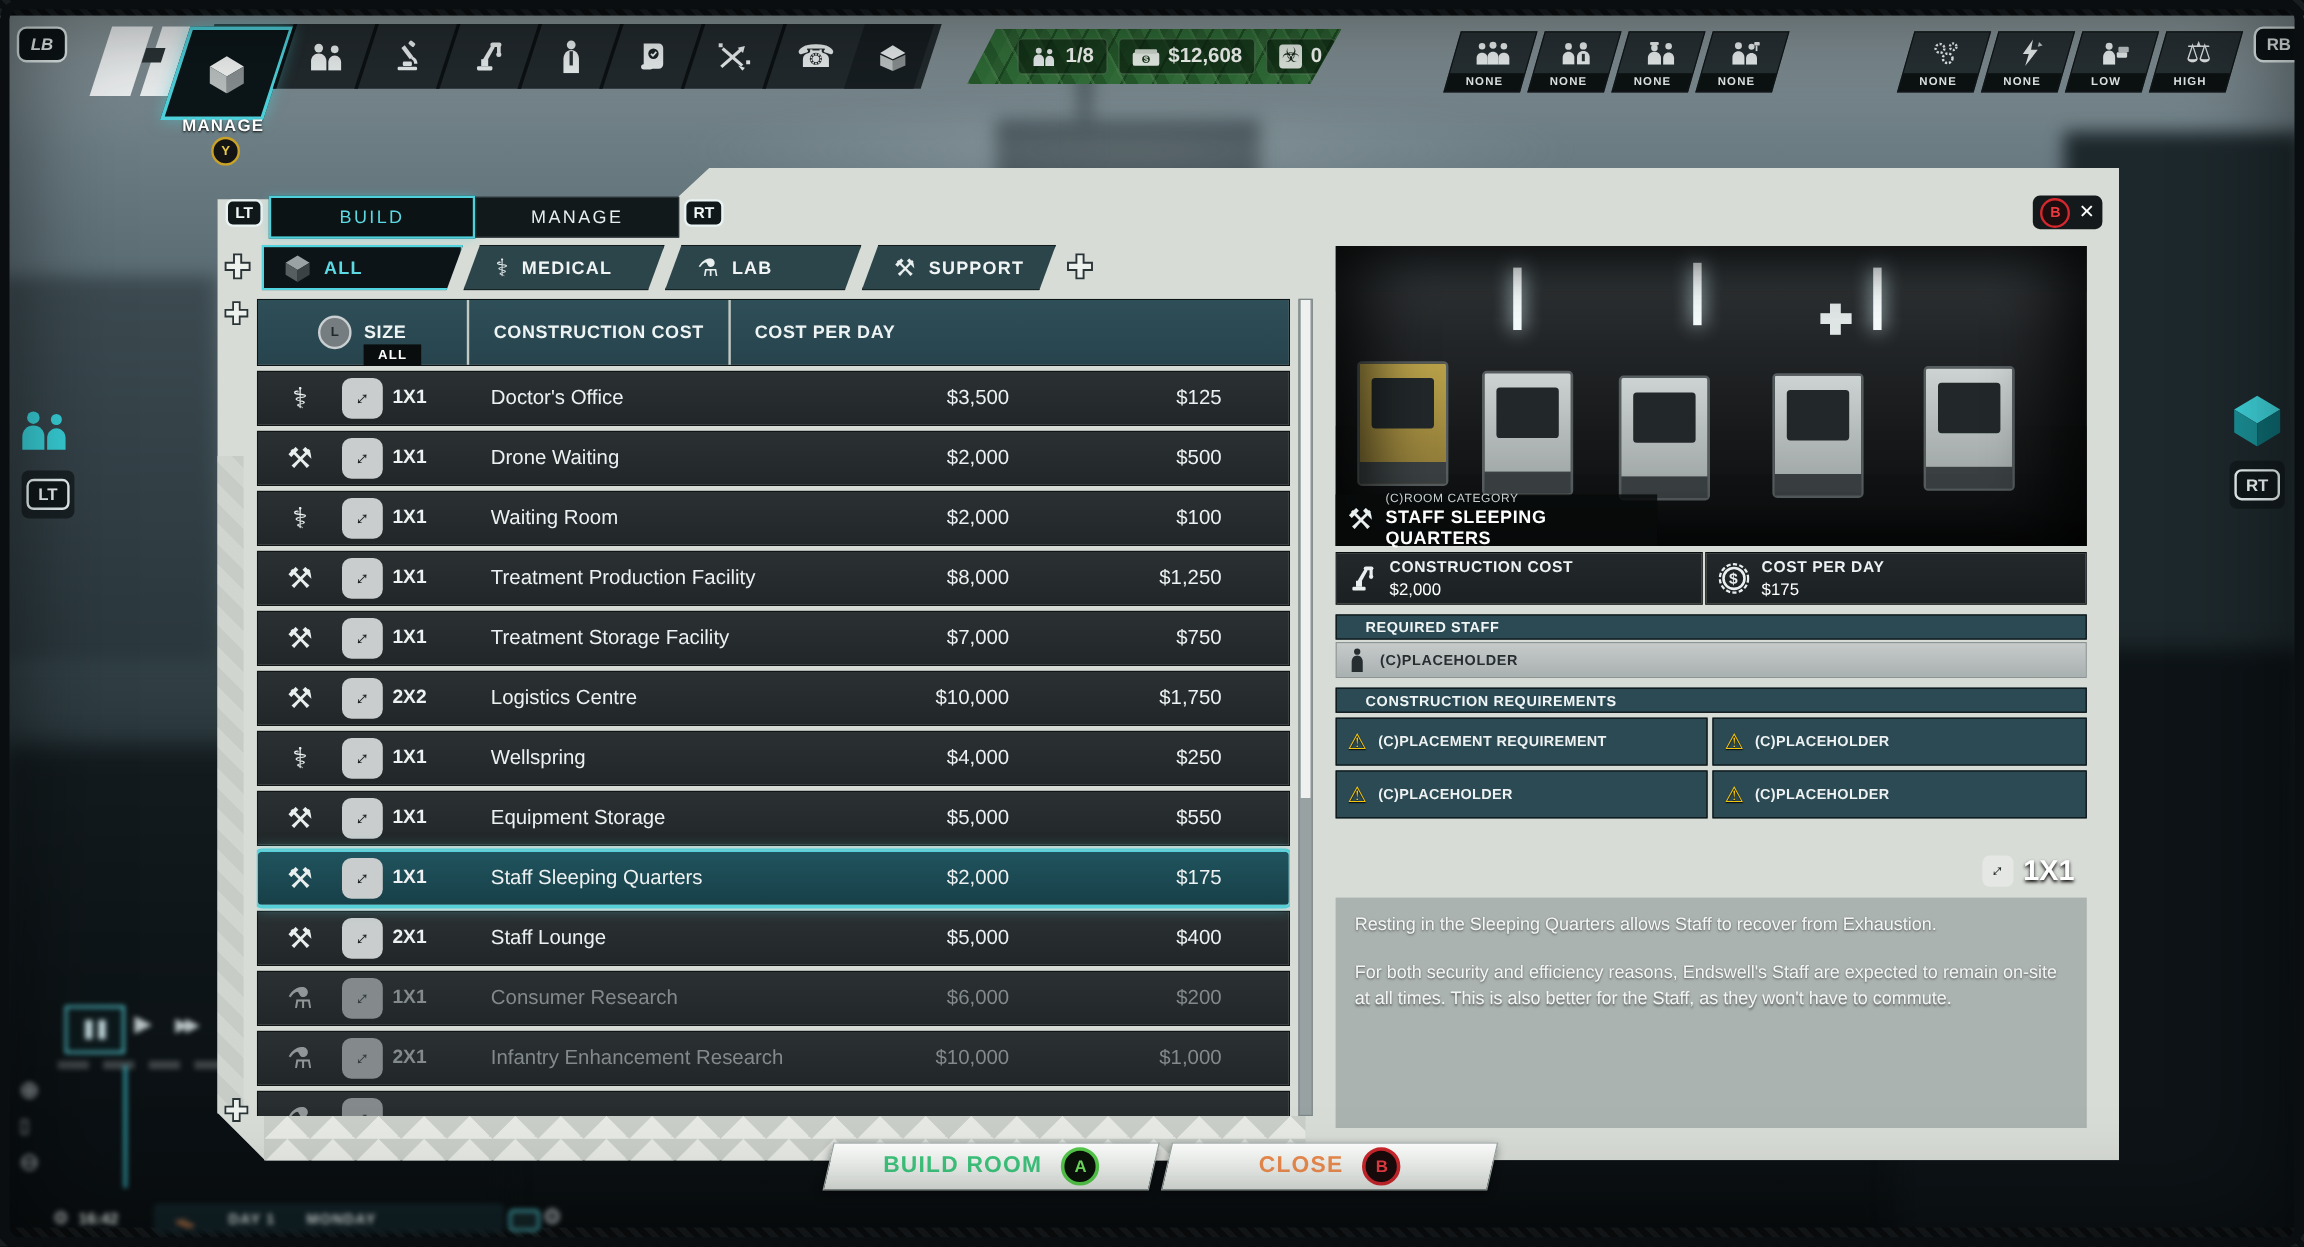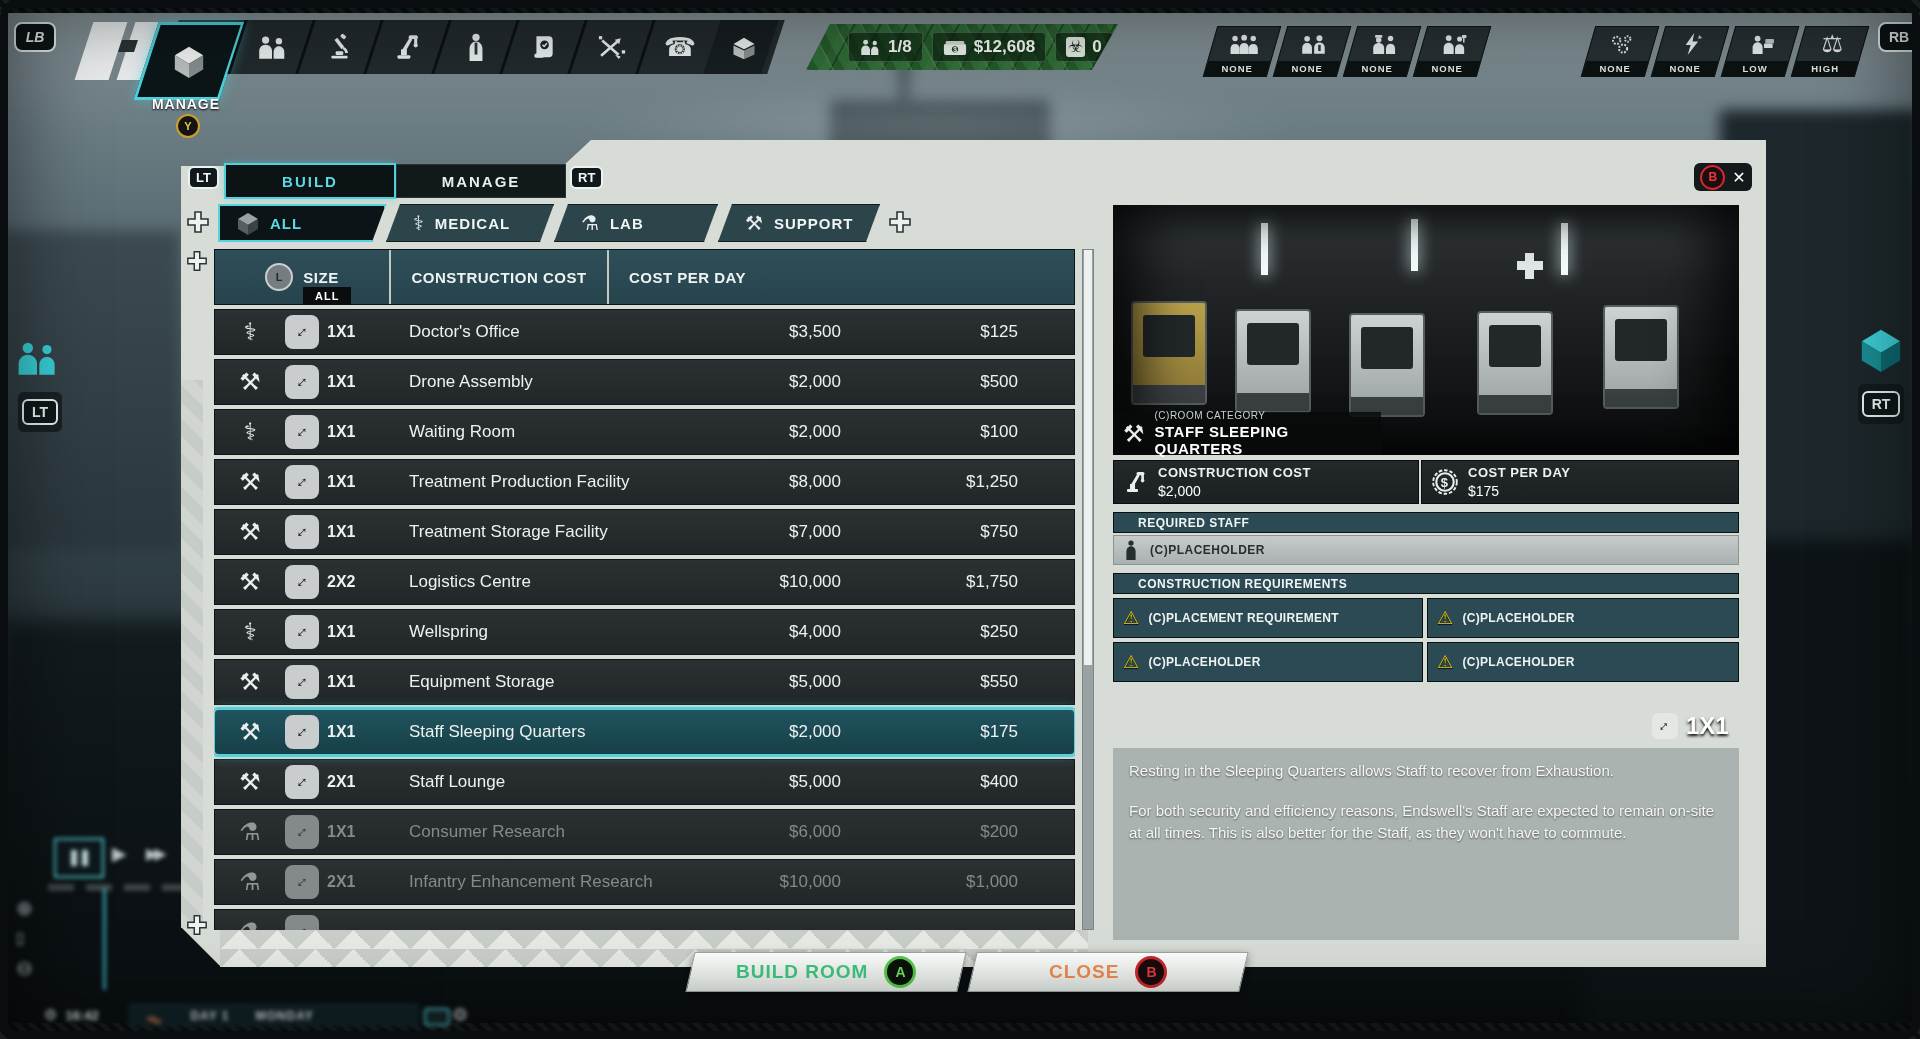--- a/index.html
+++ b/index.html
@@ -60,7 +60,7 @@
     background-image:conic-gradient(from 135deg at 50% 0,#e6e9e4 90deg,rgba(0,0,0,0) 0);
     background-size:38px 19px;}
   .tab-main{position:absolute;height:32px;display:flex;align-items:center;justify-content:center;
-    font-size:15px;font-weight:bold;letter-spacing:2px;z-index:12;}
+    font-size:15px;font-weight:normal;letter-spacing:2px;z-index:12;}
   .tab-build{background:#0b1315;border:2px solid #4fd0da;color:#5cd9e2;box-shadow:0 0 8px rgba(79,208,218,.45);}
   .tab-manage{background:#11191b;border:1px solid #2a3336;color:#e8eeee;}
   .cat-tab{position:absolute;top:204px;height:38px;display:flex;align-items:center;gap:10px;

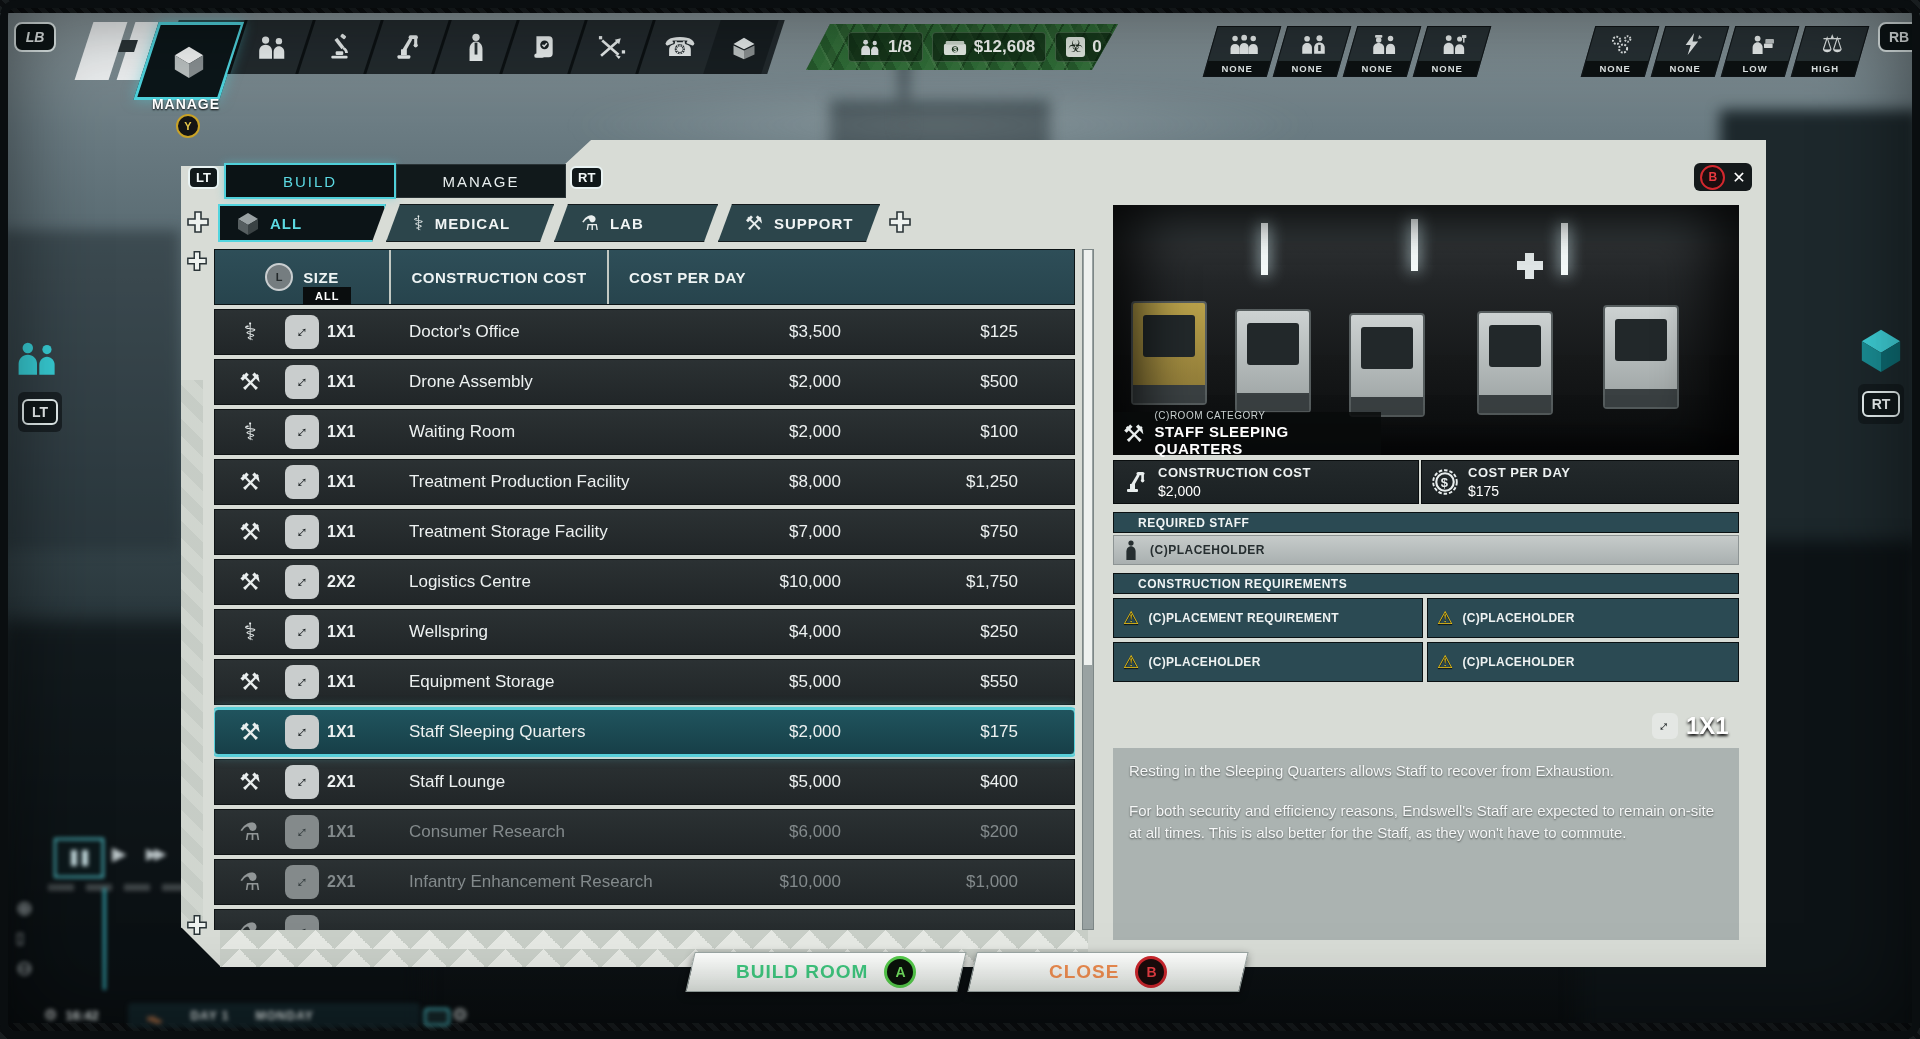--- a/index.html
+++ b/index.html
@@ -539,7 +539,7 @@
             <span>↕</span>
           </span>
           <span class="sz">1X1</span>
-          <span class="nm">Drone Assembly</span>
+          <span class="nm">Drone Waiting</span>
           <span class="c1">$2,000</span>
           <span class="c2">$500</span>
         </div>

